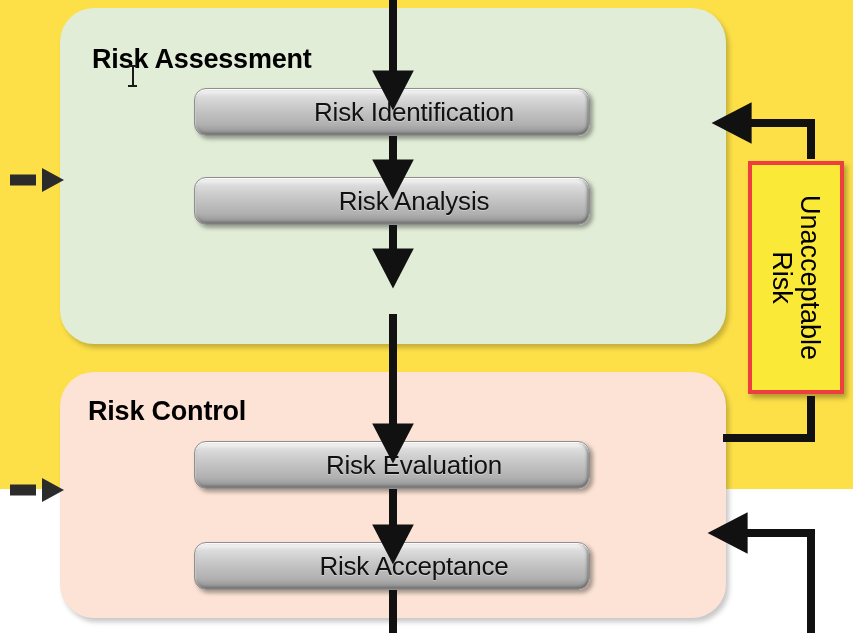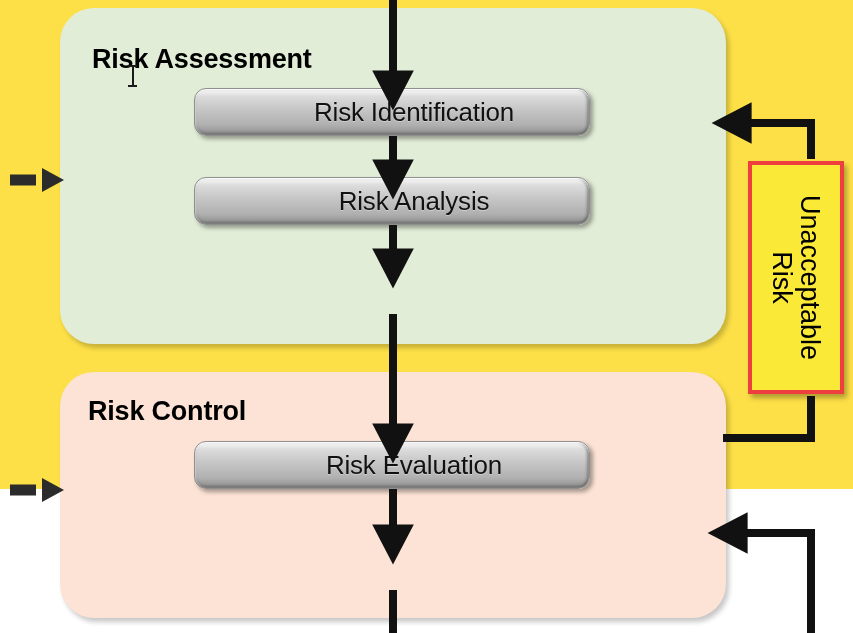--- a/index.html
+++ b/index.html
@@ -185,6 +185,9 @@
     <span class="label">Risk Evaluation</span>
   </div>
 
+  <div class="metal-box" id="box-risk-acceptance">
+    <span class="label">Risk Acceptance</span>
+  </div>
 
   <div id="box-unacceptable-risk" style="background: rgb(251, 233, 56); border-color: rgb(239, 62, 62);">
     <div class="vlabel">

